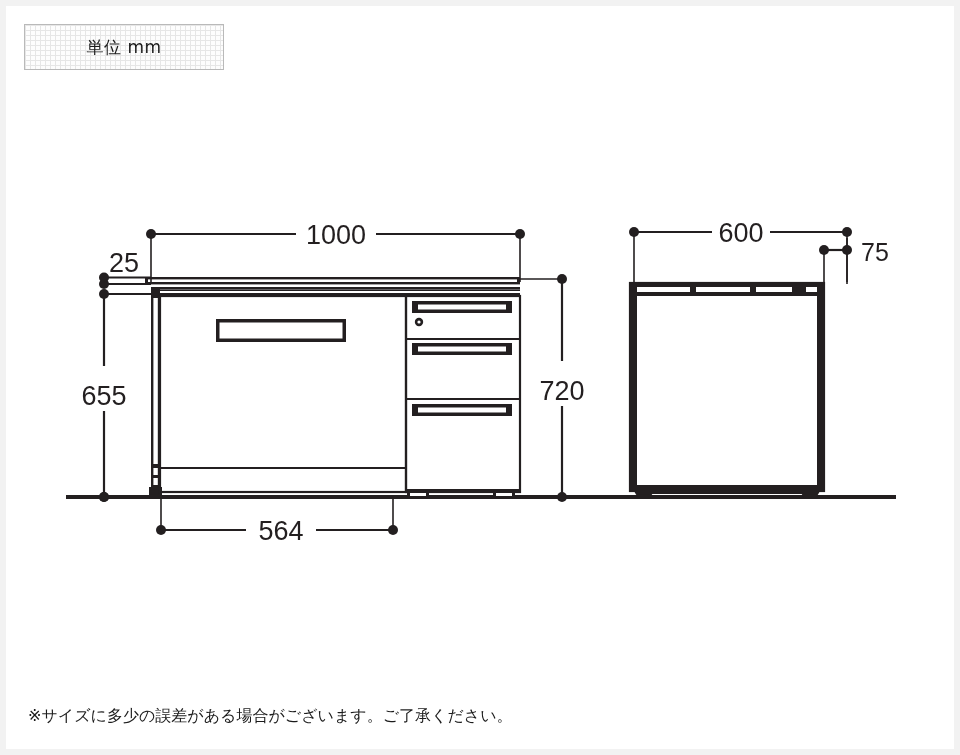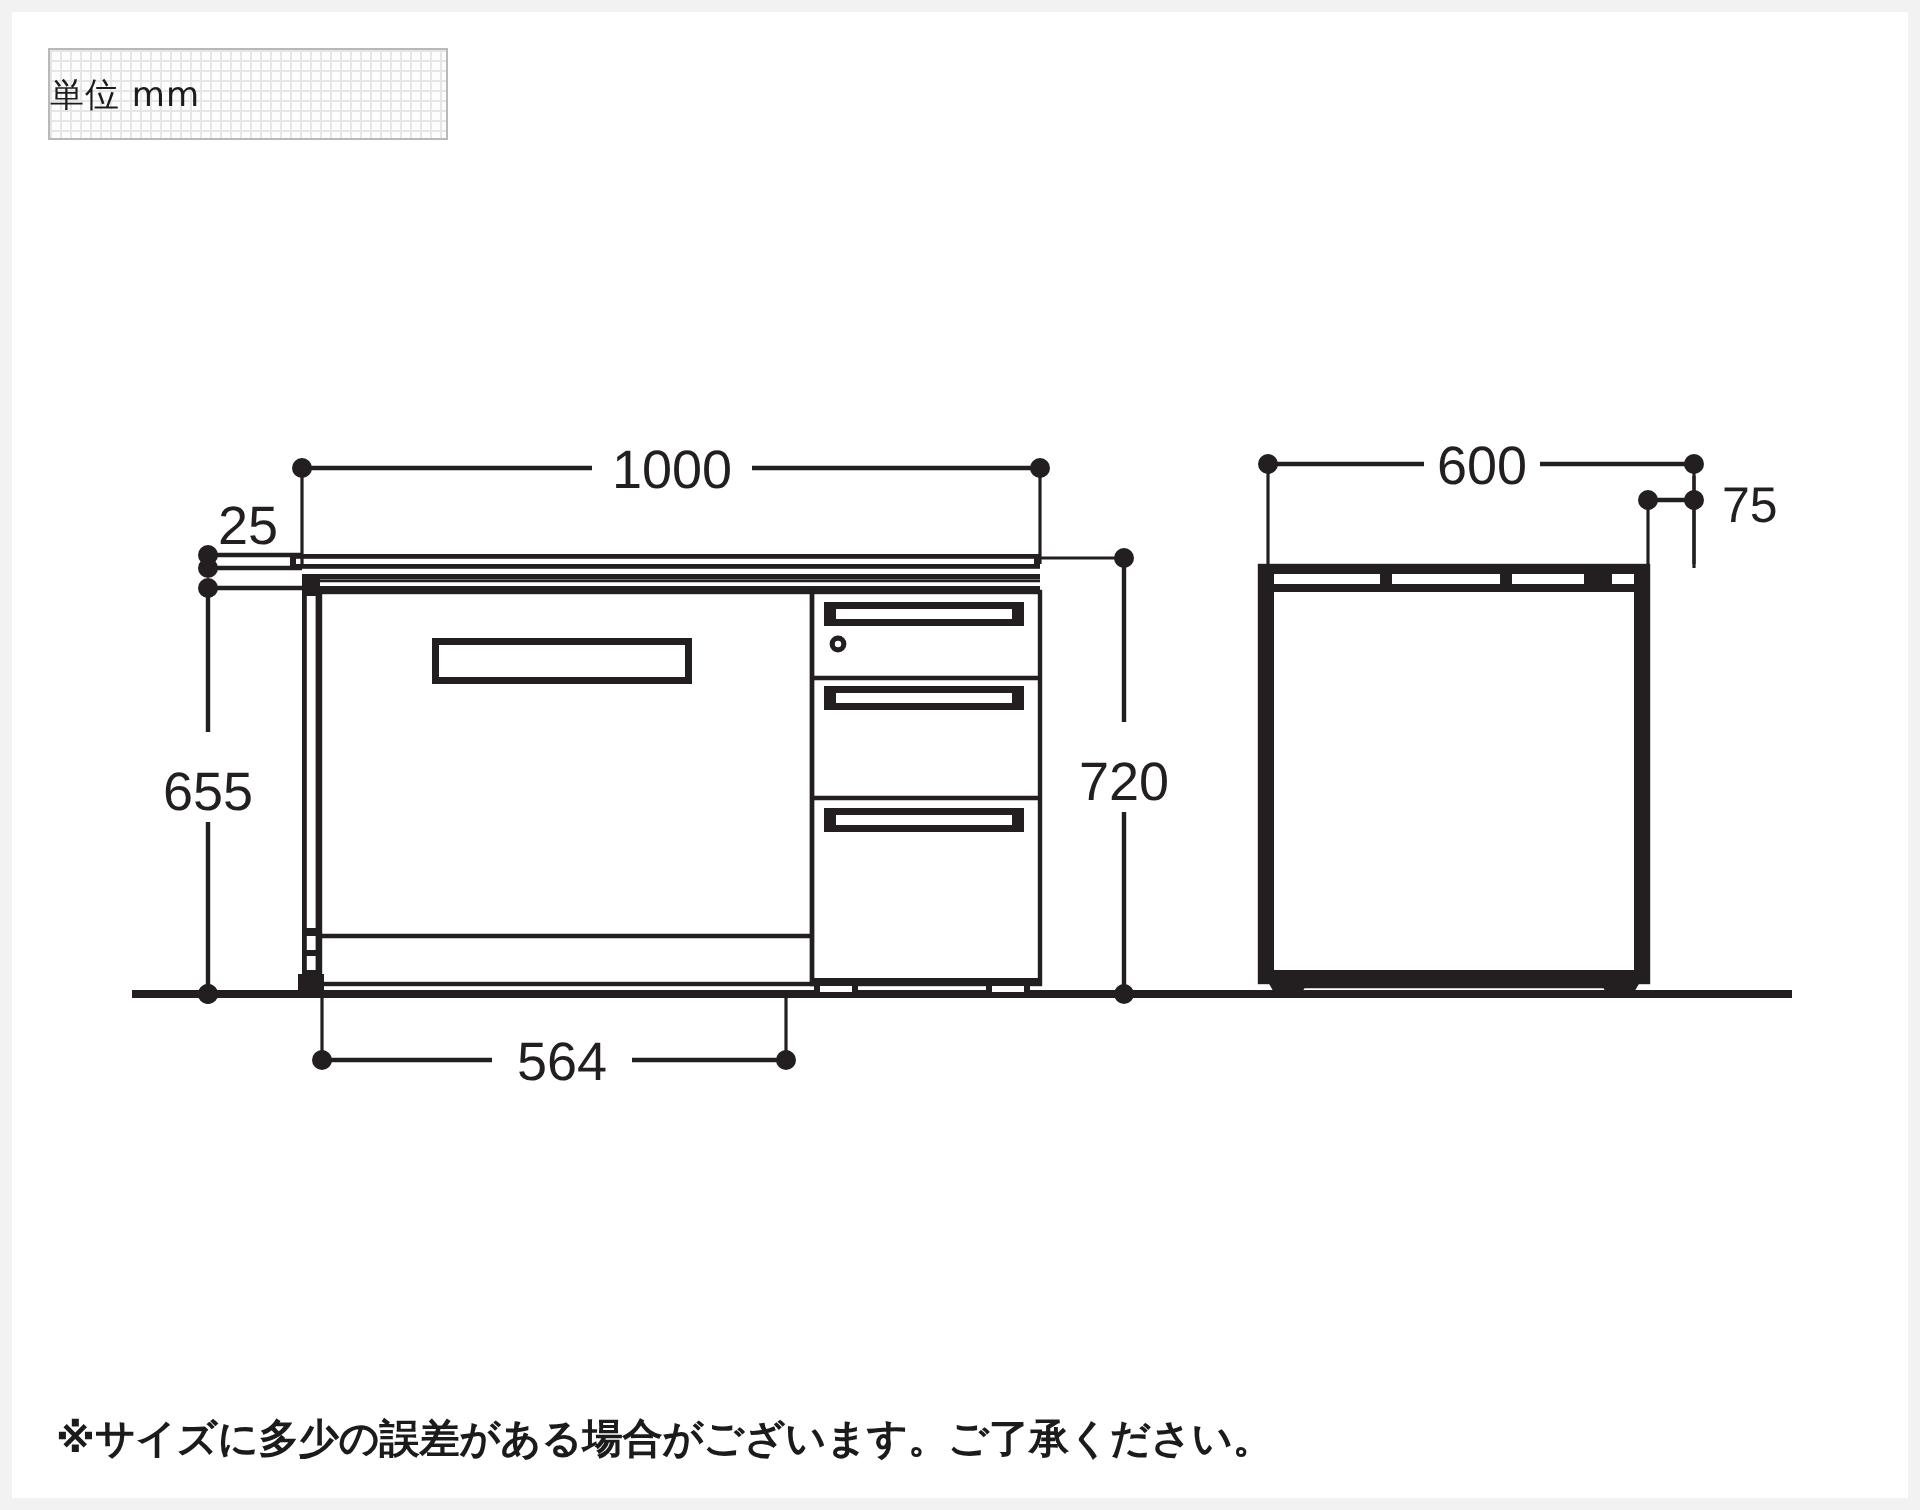--- a/index.html
+++ b/index.html
@@ -52,6 +52,7 @@
     background-size: 5px 5px;
     display: flex;
     align-items: center;
+    justify-content: center;
   }
   #unit-badge-label {
     font-size: 17px;

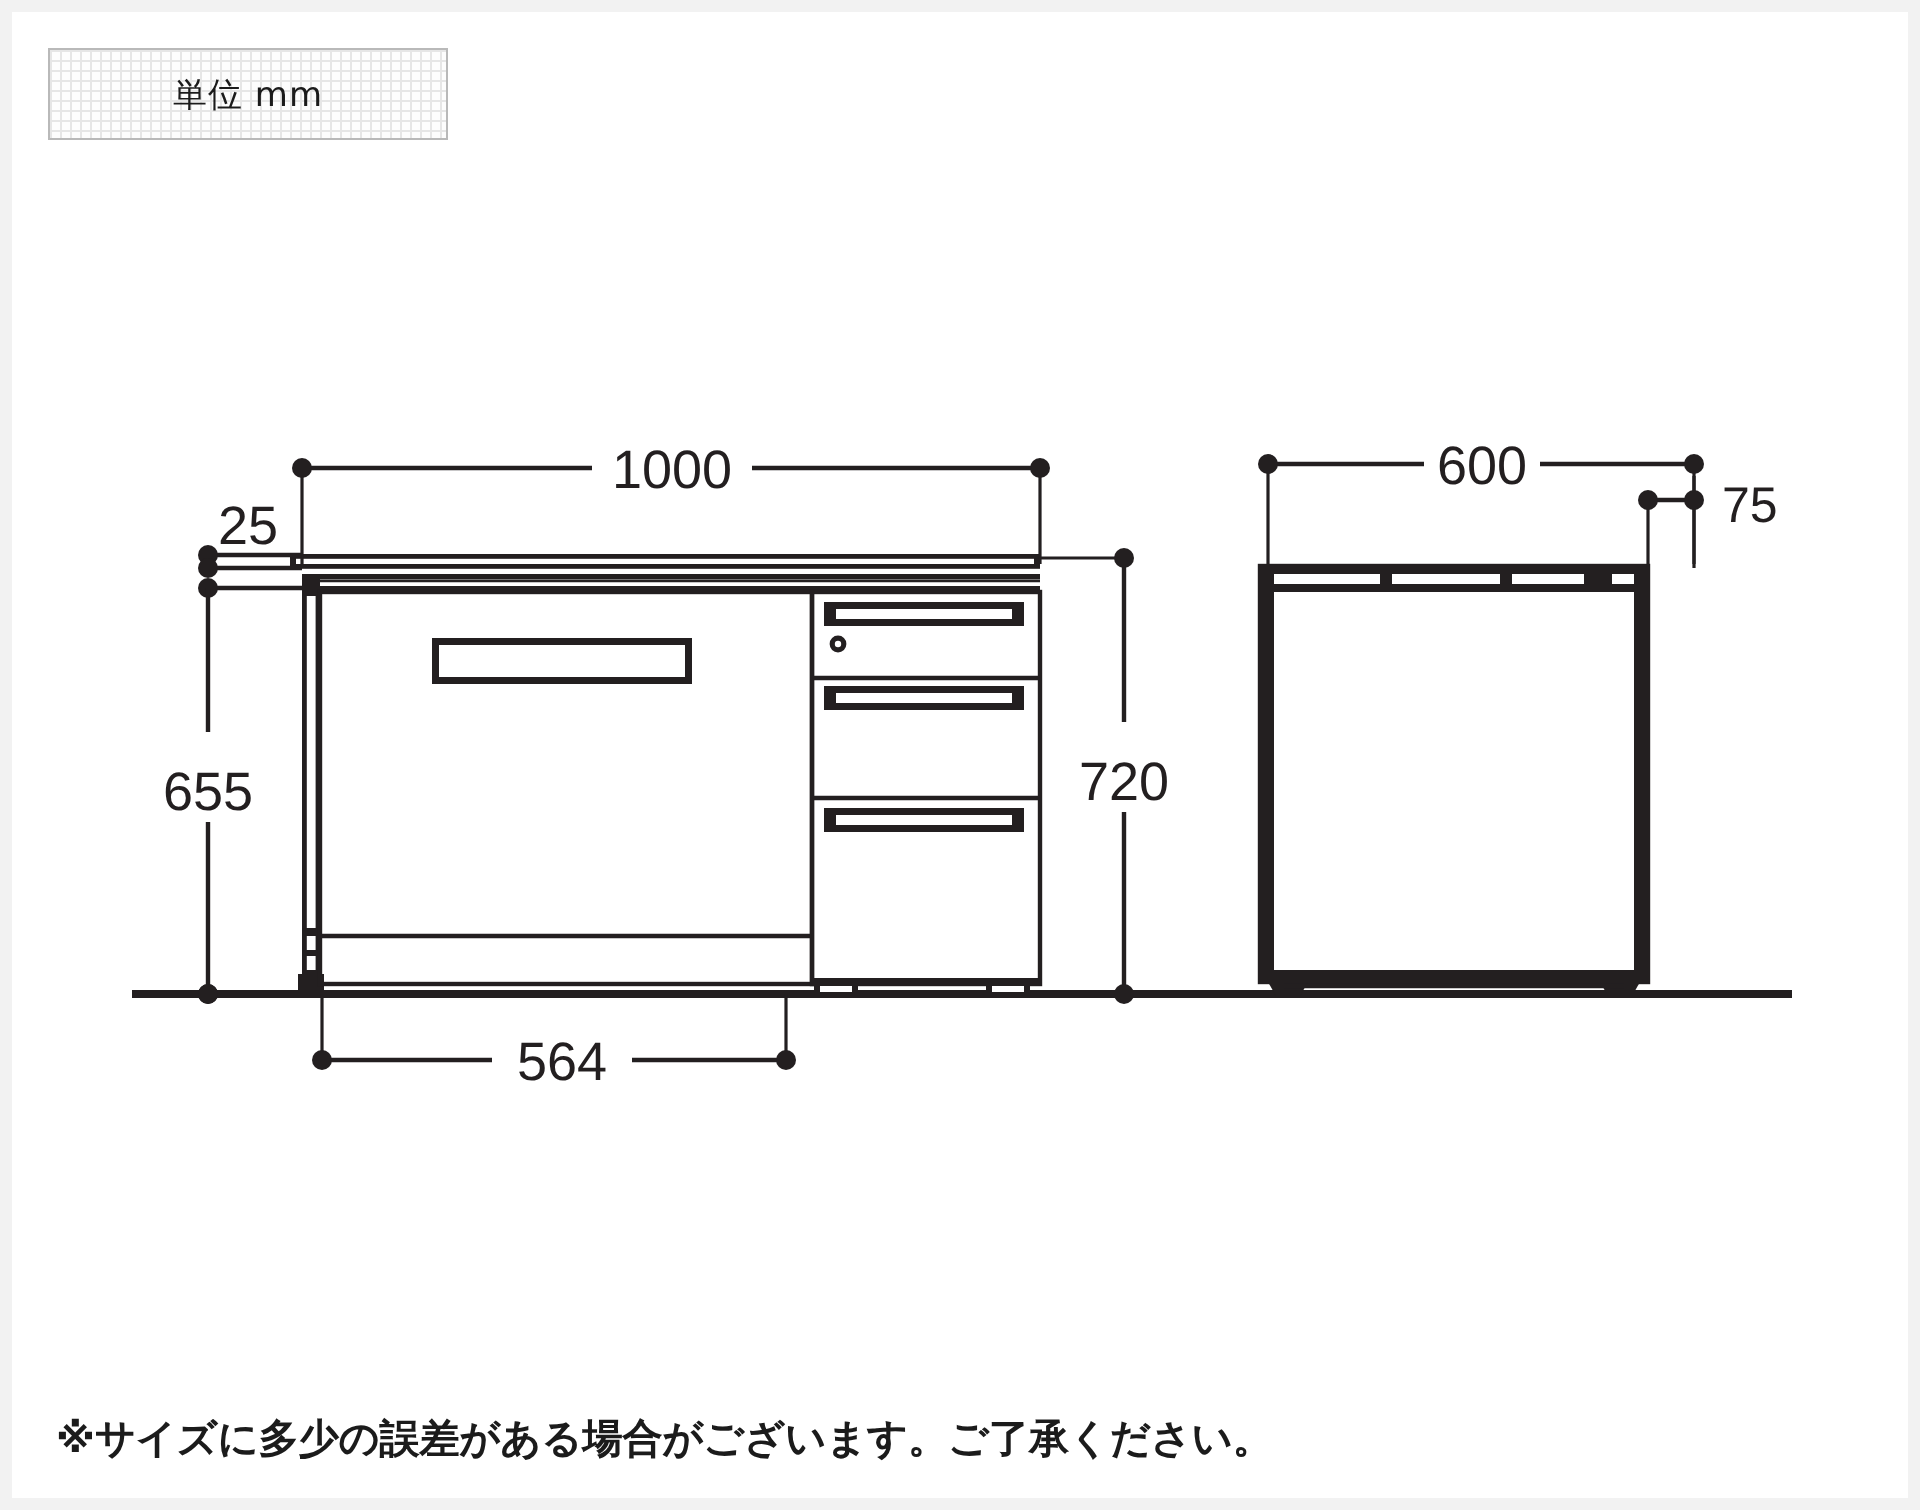--- a/index.html
+++ b/index.html
@@ -65,11 +65,10 @@
     position: absolute;
     left: 22px;
     top: 700px;
-    font-size: 20px;
+    font-size: 16px;
     color: #1b1b1b;
     white-space: nowrap;
     font-family: "DejaVu Sans", "Liberation Sans", sans-serif;
-    font-weight: bold;
   }
   svg text {
     font-family: "Liberation Sans", "DejaVu Sans", sans-serif;

